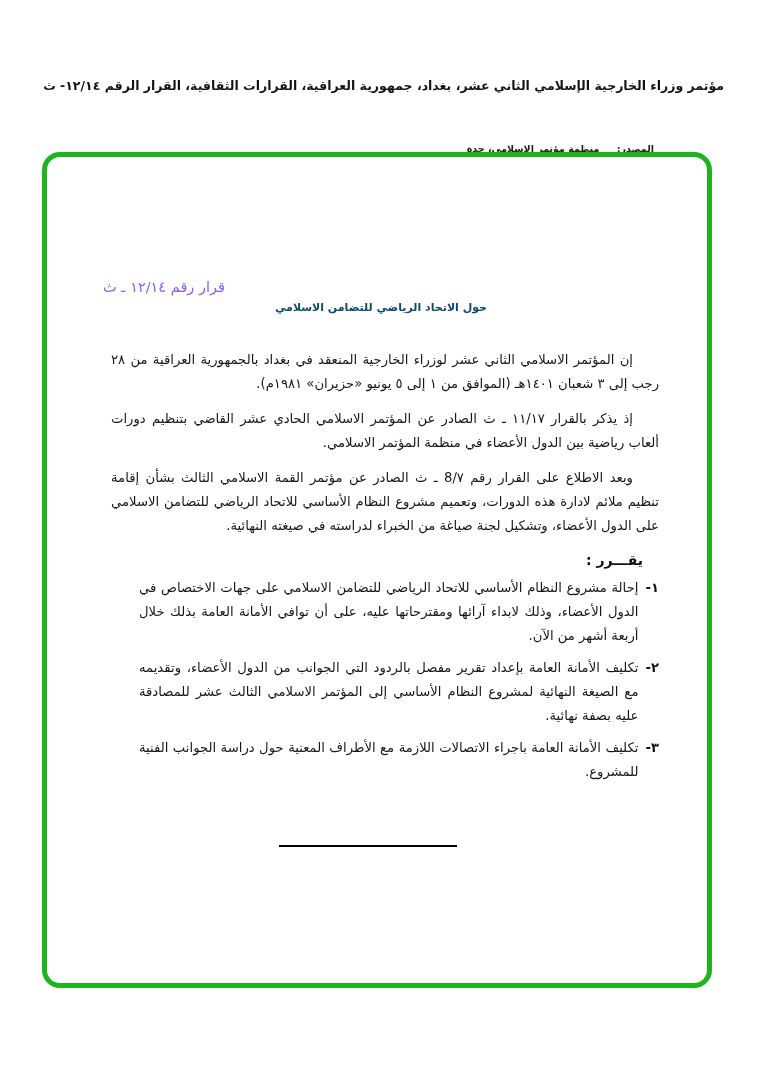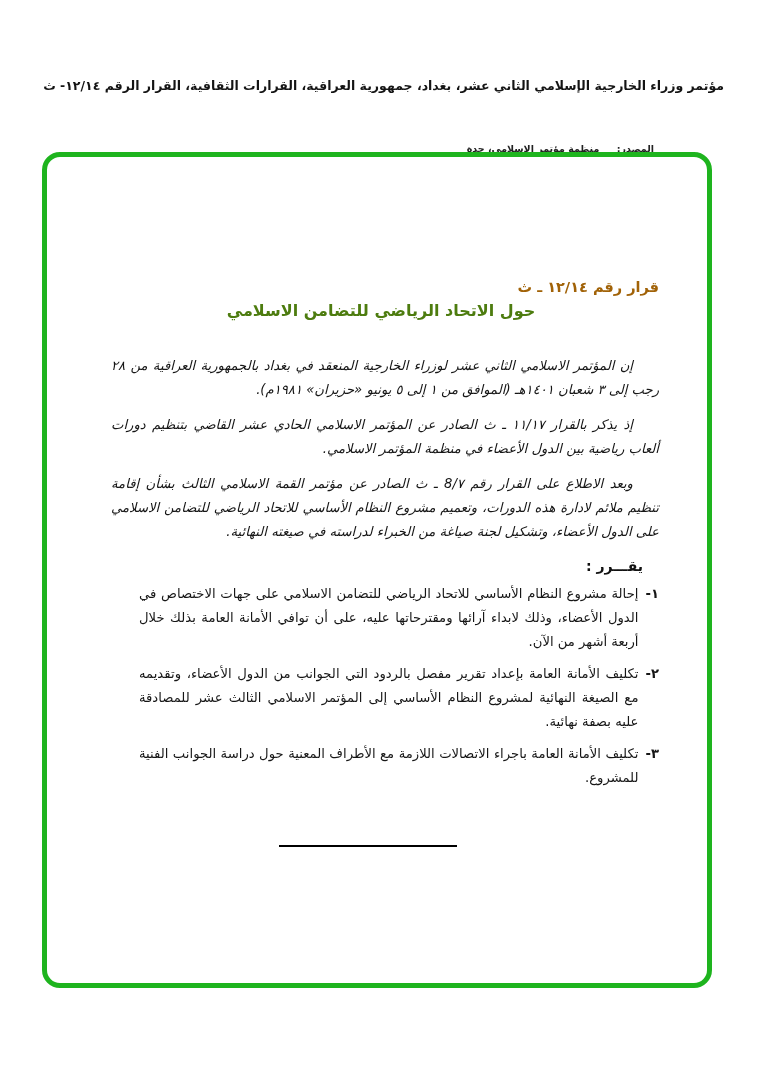--- a/index.html
+++ b/index.html
@@ -58,11 +58,11 @@
     text-align: right;
   }
   .doc-title {
-    text-align: right;
+    text-align: left;
     font-size: 14.5px;
-    font-weight: bold;
+    font-weight: normal;
     margin: 0 0 6px 0;
-    color: #a16207;
+    color: #8b5cf6;
   }
   .doc-subtitle {
     text-align: center;

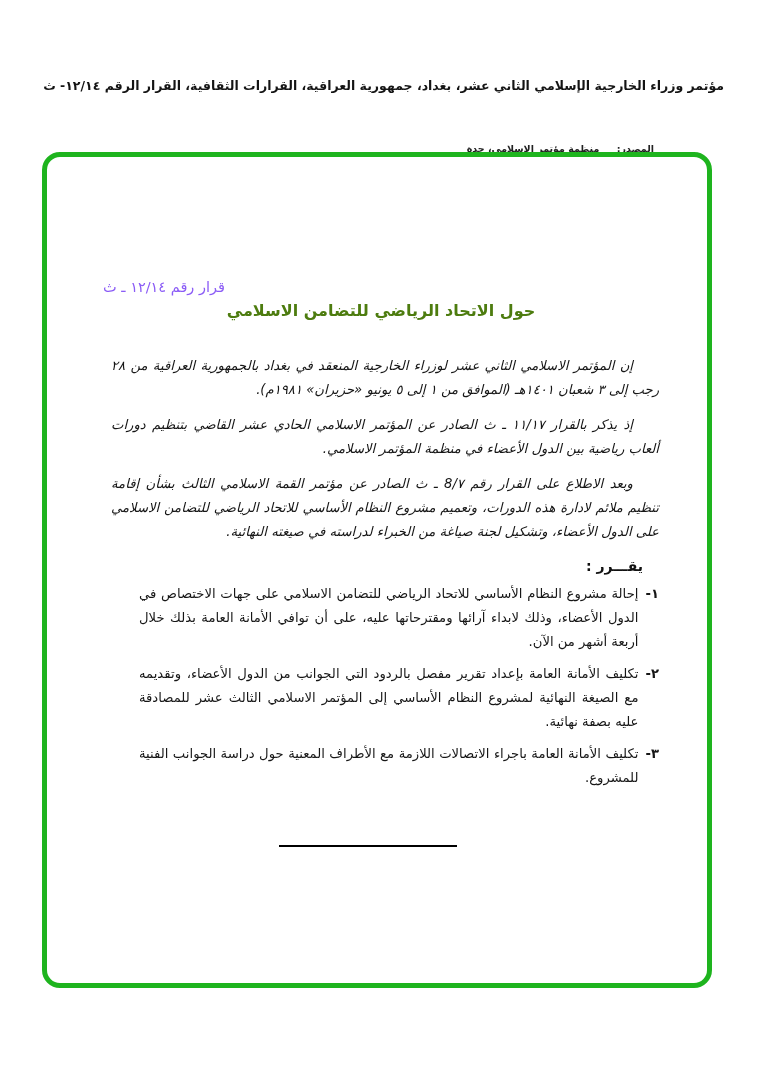--- a/index.html
+++ b/index.html
@@ -66,10 +66,10 @@
   }
   .doc-subtitle {
     text-align: center;
-    font-size: 16px;
+    font-size: 11px;
     font-weight: bold;
     margin: 0 0 34px 0;
-    color: #4d7c0f;
+    color: #0c4a6e;
   }
   .para {
     margin: 0 0 11px 8px;

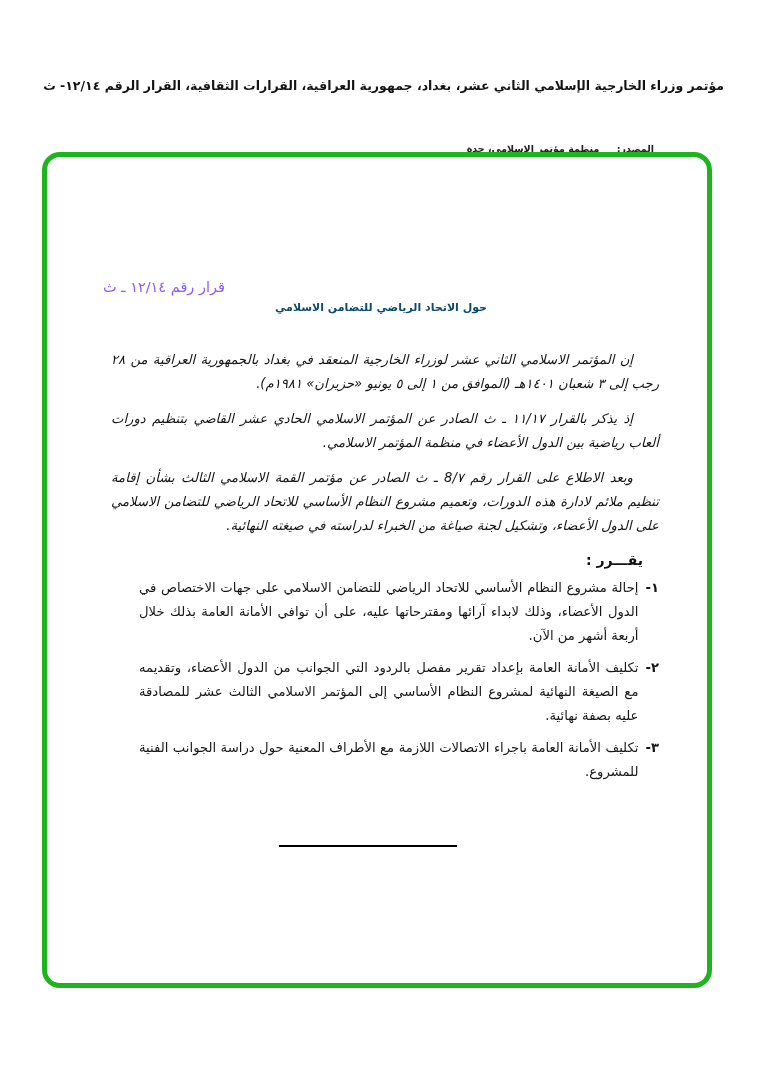--- a/index.html
+++ b/index.html
@@ -78,7 +78,6 @@
     text-align: justify;
     text-indent: 26px;
     color: #161616;
-    font-style: italic;
   }
   .decision-label {
     margin: 14px 16px 8px 0;

